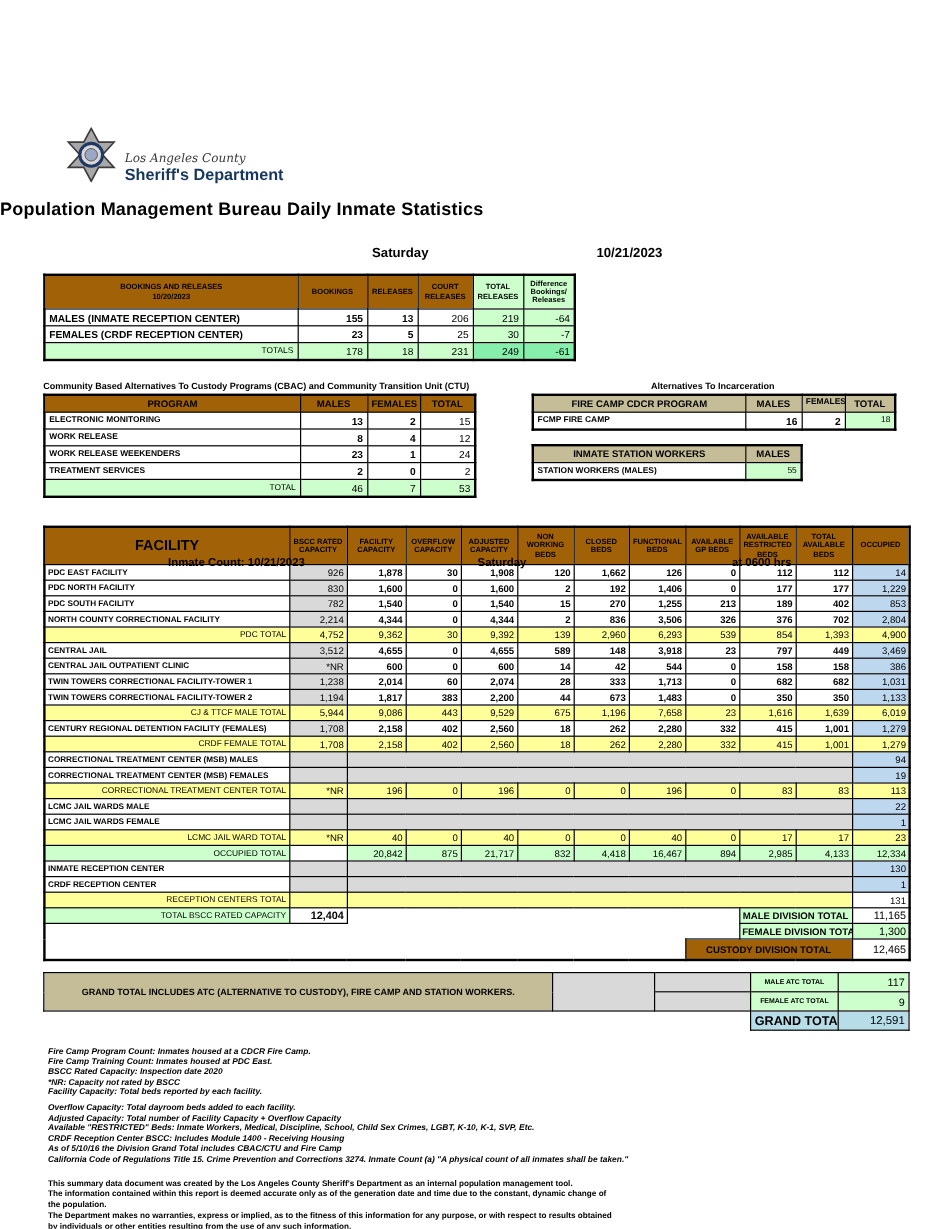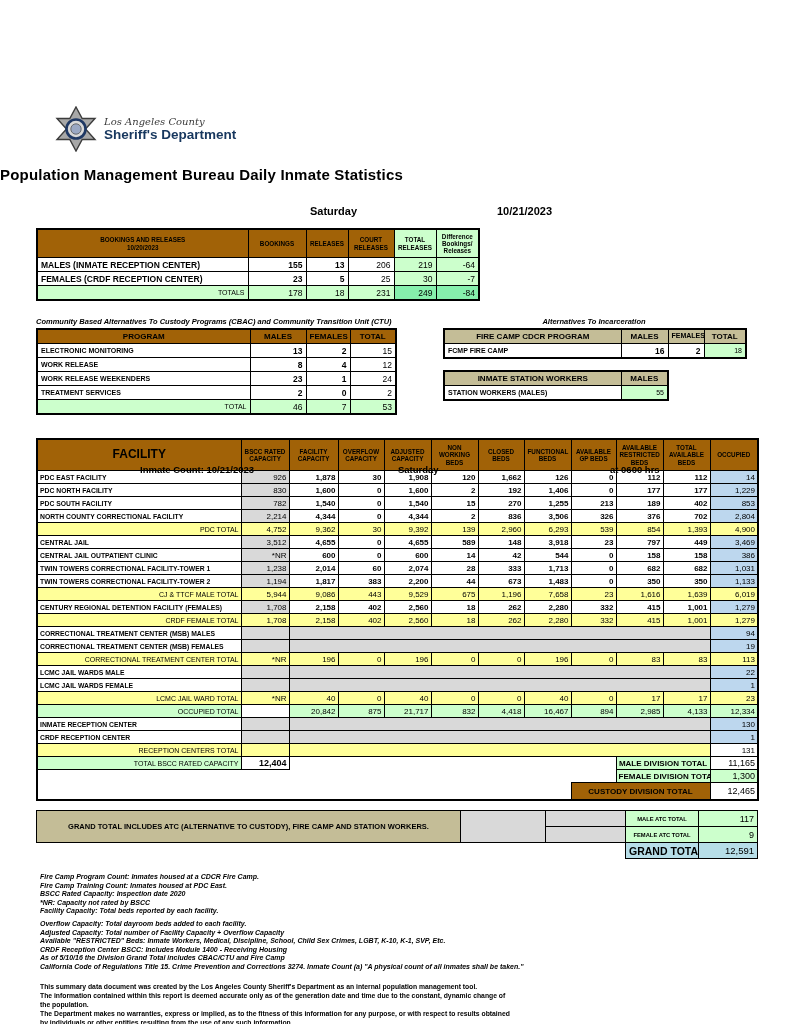--- a/index.html
+++ b/index.html
@@ -7,7 +7,7 @@
   .sheet{position:relative;width:791px;height:1024px;}
 
   
-  .logo-wrap{display:flex;align-items:center;margin:106px 0 0 54px;height:46px;}
+  .logo-wrap{display:flex;align-items:flex-end;margin:106px 0 0 54px;height:46px;}
   .logo-star{width:44px;height:46px;}
   .logo-text{margin-left:6px;line-height:1;}
   .agency-line1{font-family:"DejaVu Serif",serif;font-style:italic;font-size:10px;color:#3a3a3a;}

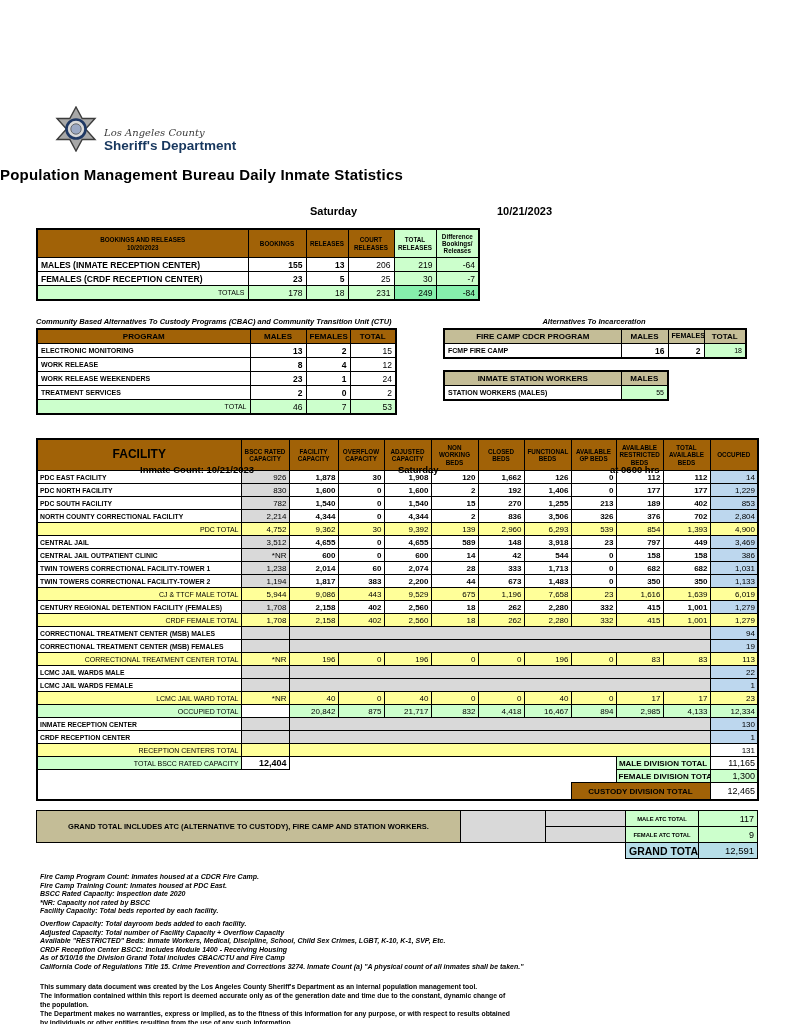--- a/index.html
+++ b/index.html
@@ -153,7 +153,7 @@
       <td class="num bg-green">18</td>
       <td class="num bg-green">231</td>
       <td class="num bg-yellow">249</td>
-      <td class="num bg-yellow">-84</td>
+      <td class="num bg-yellow">-61</td>
     </tr>
   </tbody>
     </table>

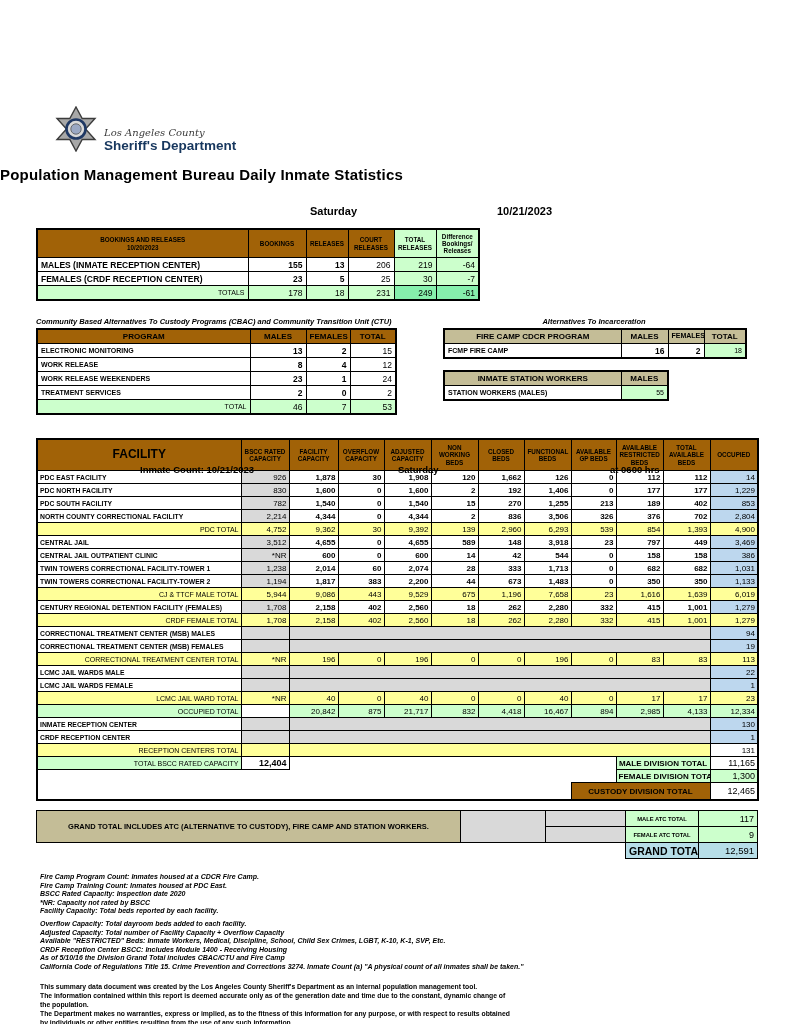--- a/index.html
+++ b/index.html
@@ -38,7 +38,7 @@
 
   
   .two-col{display:flex;margin:16px 0 0 36px;align-items:flex-start;}
-  .sec-title{font-size:7.5px;font-weight:bold;font-style:italic;margin-bottom:2px;}
+  .sec-title{font-size:7.5px;font-weight:bold;margin-bottom:2px;}
   .cbac{width:359px;border:2px solid #000;}
   .right-block{margin-left:46px;width:302px;}
   .right-block .sec-title{text-align:center;}

